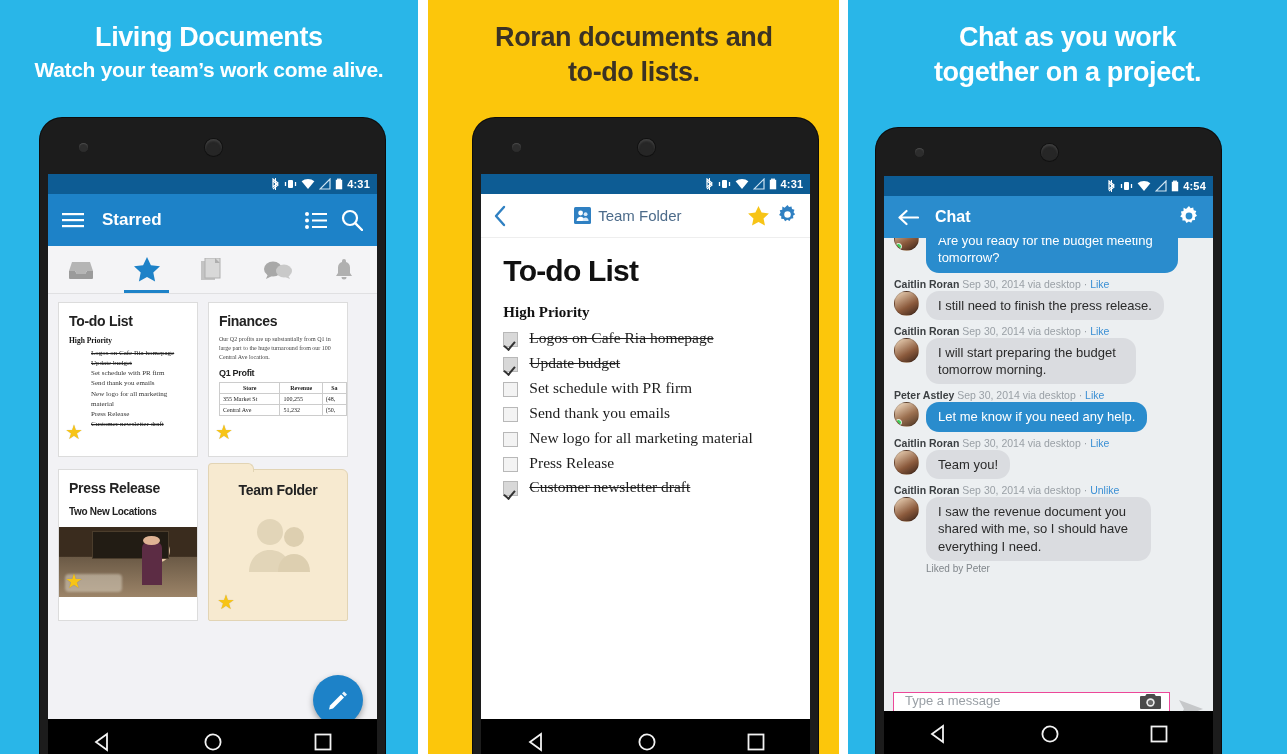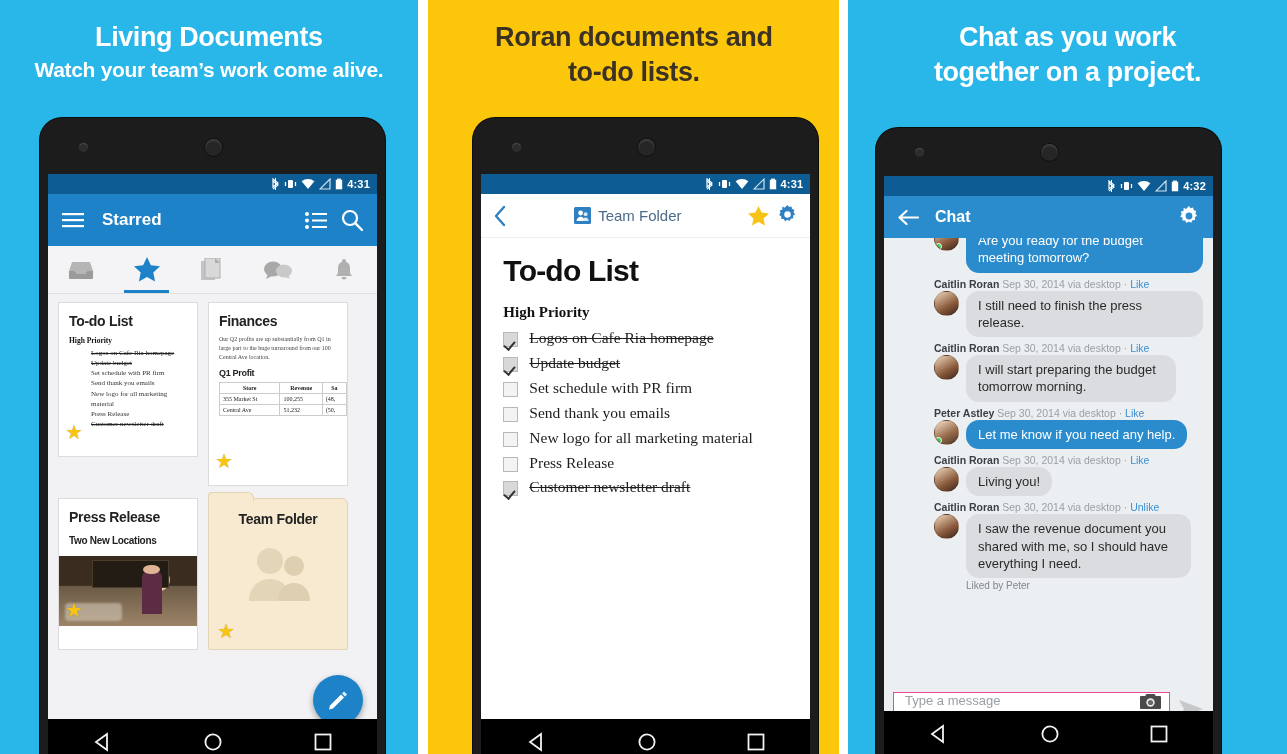--- a/index.html
+++ b/index.html
@@ -529,7 +529,7 @@
               <rect x="2" y="0.6" width="4" height="1.3" fill="#fff"></rect>
               <rect x="0.8" y="1.8" width="6.4" height="9.5" fill="#fff"></rect>
             </svg>
-          <span class="sb-time">4:32</span>
+          <span class="sb-time">4:54</span>
         </div>
 
         <div class="chatbar">

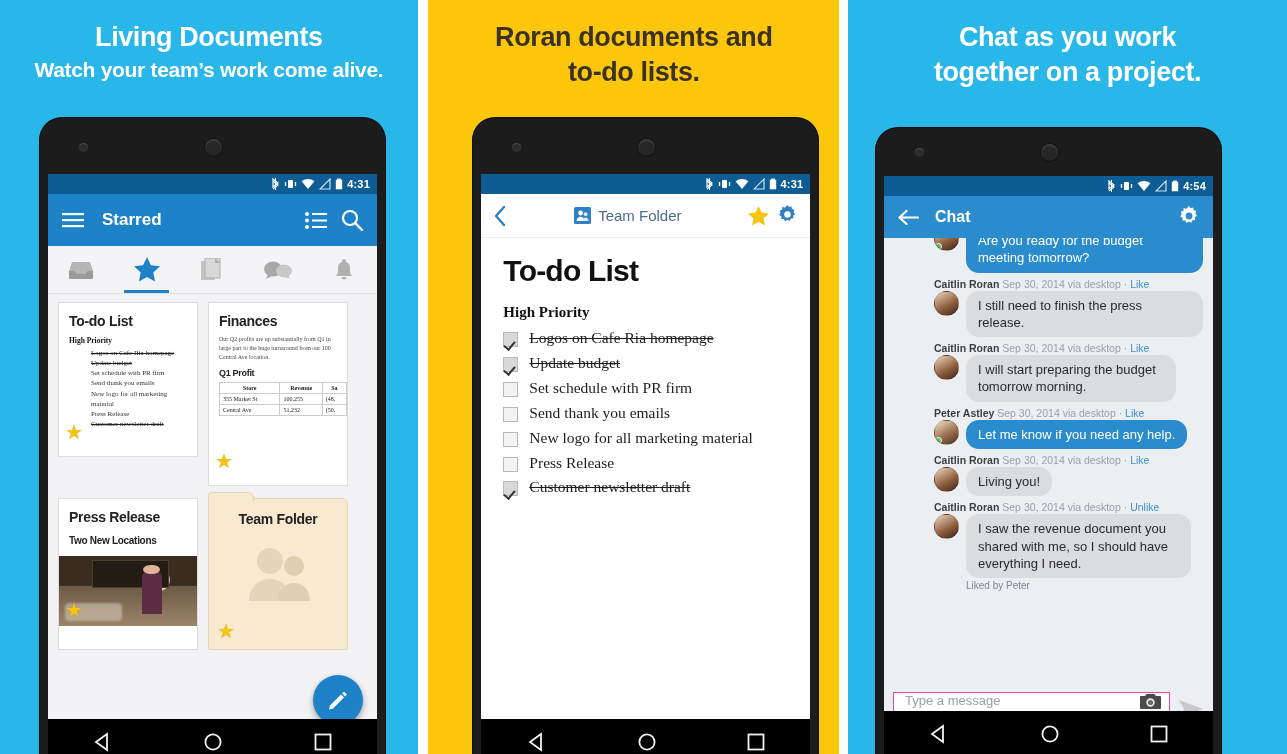--- a/index.html
+++ b/index.html
@@ -150,7 +150,7 @@
   }
   .chatbar-title { color: #fff; font-size: 16px; font-weight: bold; flex: 1; }
   .chat-body { background: #eceff1; height: 447px; padding: 4px 10px 0 10px; overflow: hidden; position: relative; }
-  .msg { margin-bottom: 5px; margin-left: 40px; }
+  .msg { margin-bottom: 5px; }
   .msg-meta { font-size: 10.5px; color: #9aa0a6; white-space: nowrap; margin-bottom: 1px; }
   .msg-meta .who { color: #3c4043; font-weight: bold; }
   .msg-meta .like { color: #3b8fd4; }

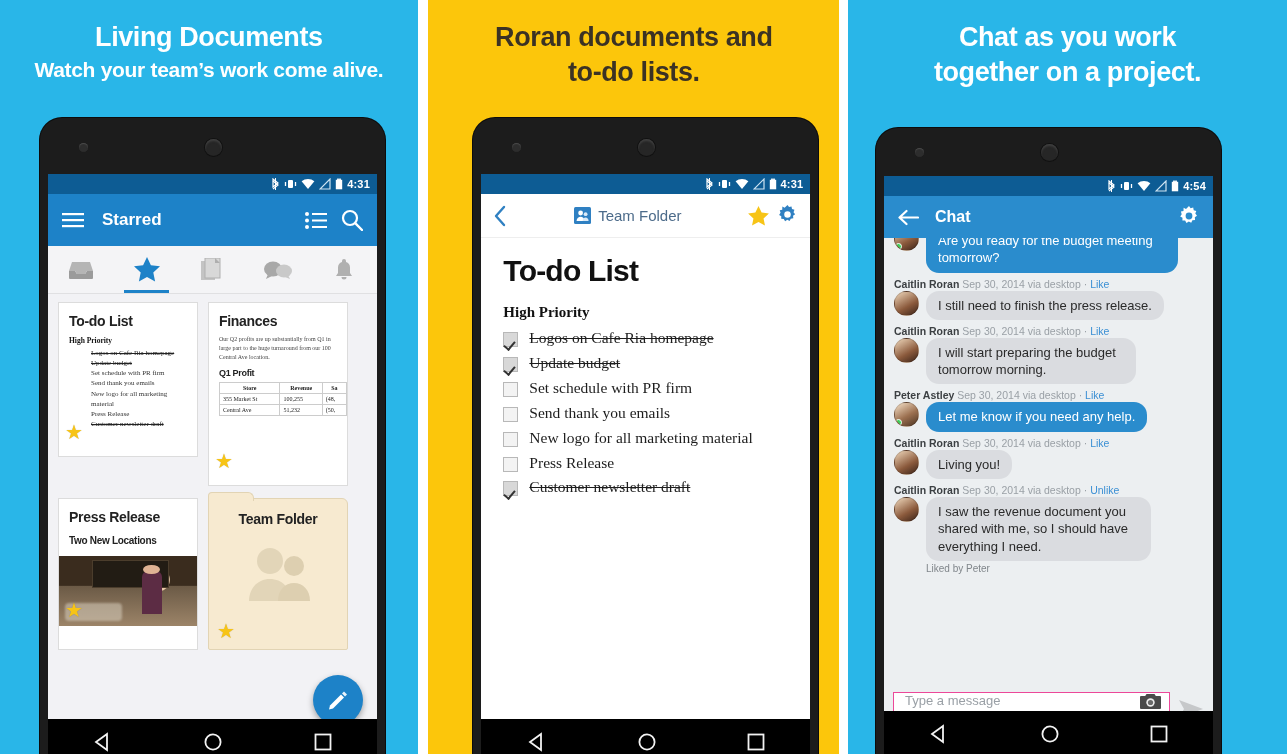--- a/index.html
+++ b/index.html
@@ -302,7 +302,7 @@
               <div class="star-badge" style="left:6px;bottom:14px;">★</div>
             </div>
 
-            <div class="card card-sm" style="height:184px;padding:10px 0 0 10px;">
+            <div class="card card-sm" style="height:155px;padding:10px 0 0 10px;">
               <div class="card-title">Finances</div>
               <div class="doc-p" style="margin-top:6px;padding-right:10px;">Our Q2 profits are up substantially from Q1 in large part to the huge turnaround from our 100 Central Ave location.</div>
               <div class="card-title" style="font-size:9px;margin-top:6px;">Q1 Profit</div>

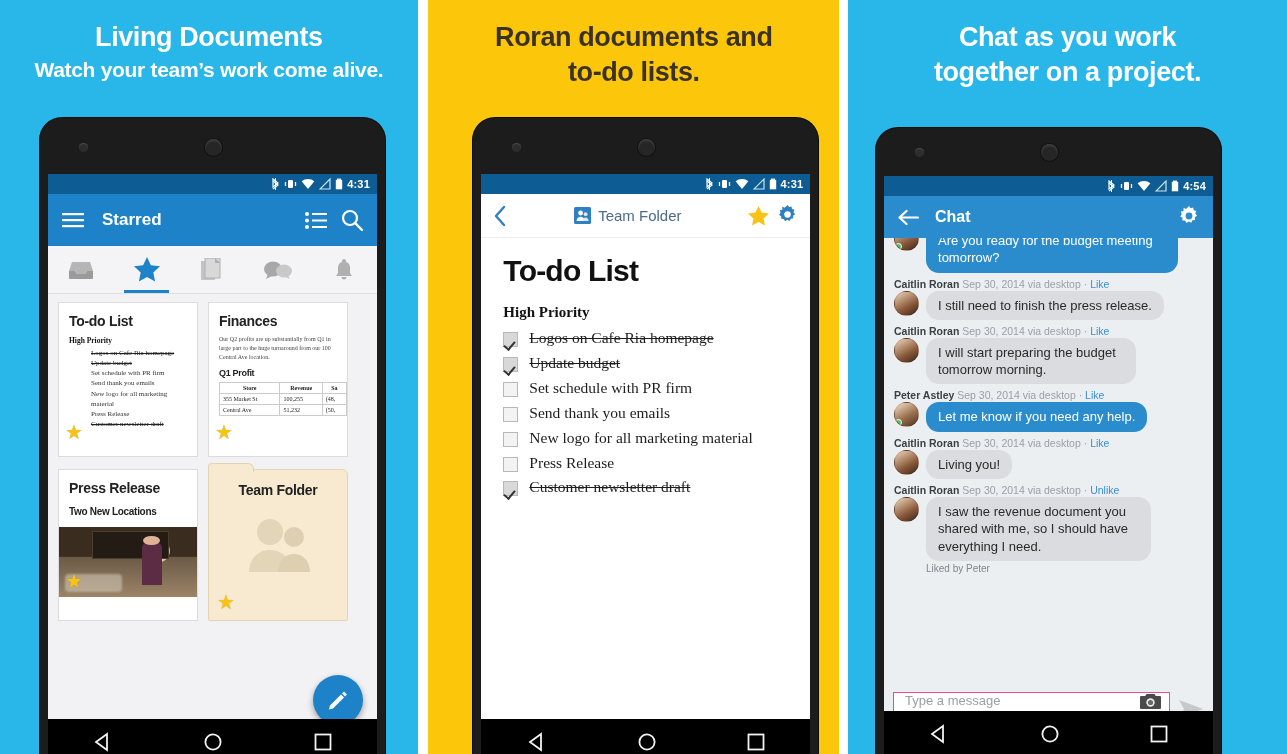--- a/index.html
+++ b/index.html
@@ -600,7 +600,7 @@
             </div>
             <div class="msg-line">
               <div class="avatar"></div>
-              <div class="bubble them">Living you!</div>
+              <div class="bubble them">Team you!</div>
             </div>
           </div>
 

